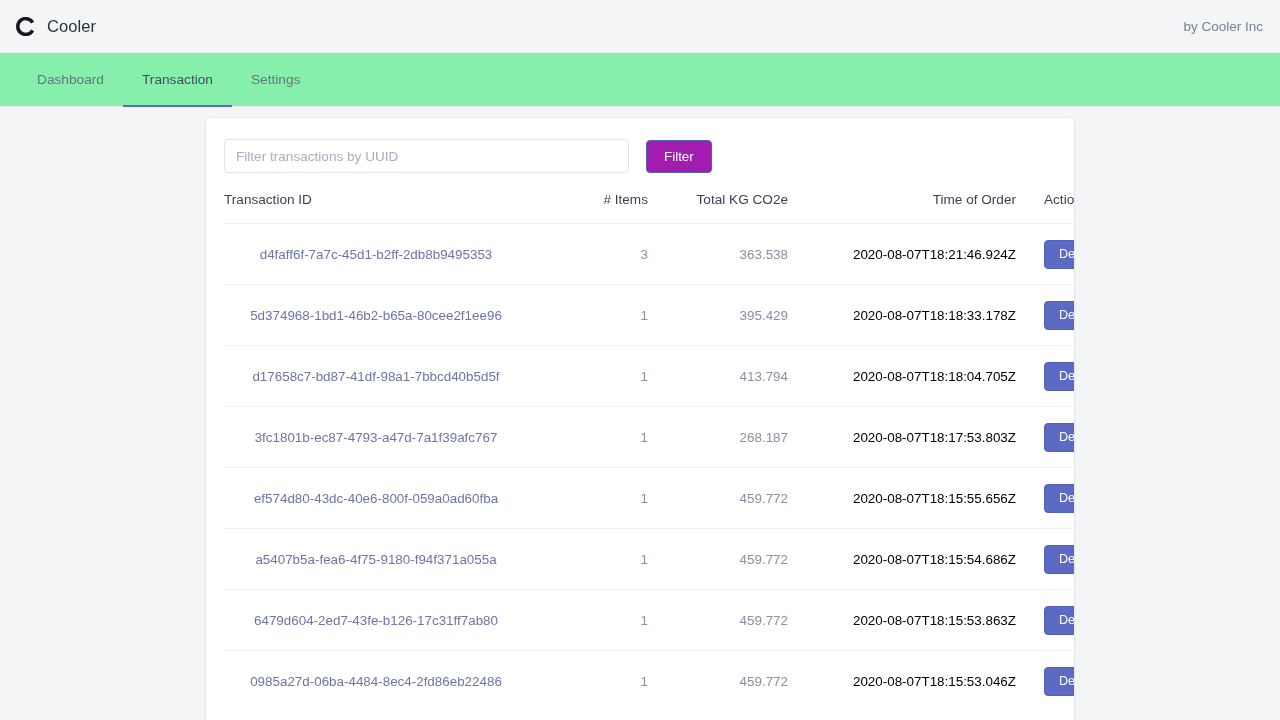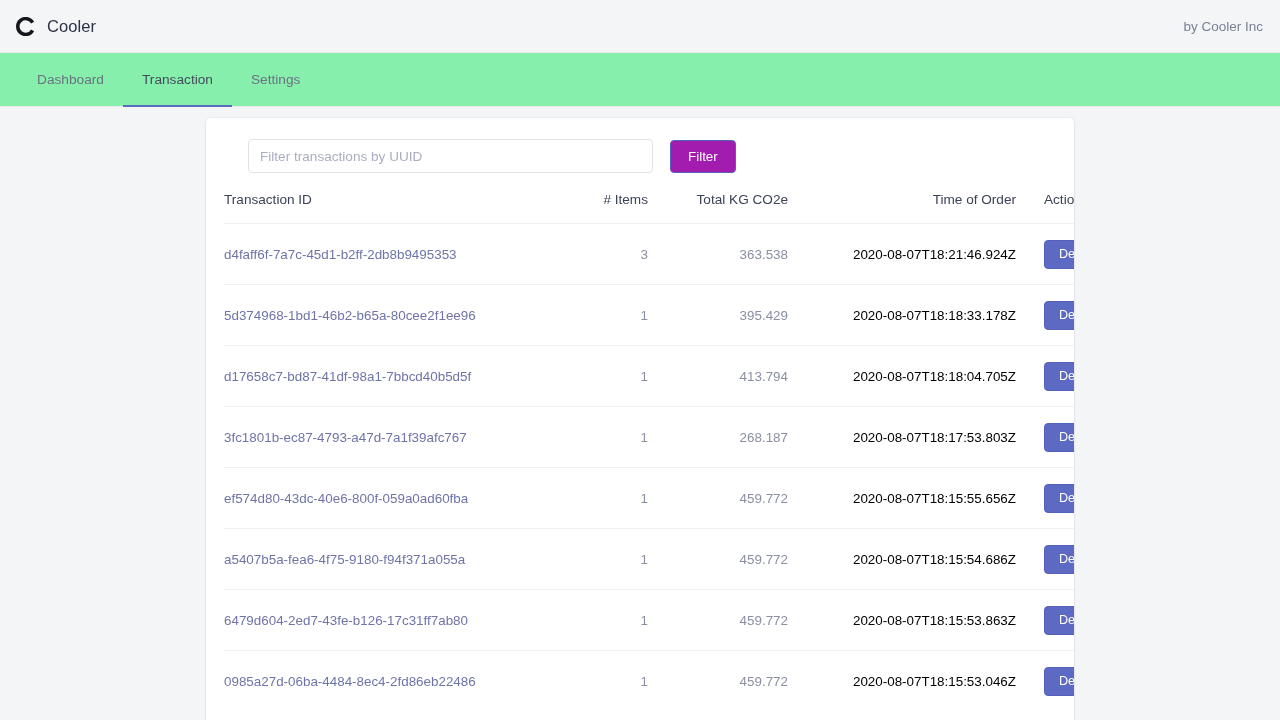--- a/index.html
+++ b/index.html
@@ -98,7 +98,6 @@
     background: #fff;
     outline: none;
     font-family: "Liberation Sans", sans-serif;
-    margin-left: 24px;
   }
   .filter-input::placeholder { color: #a9aec0; }
   .filter-btn {

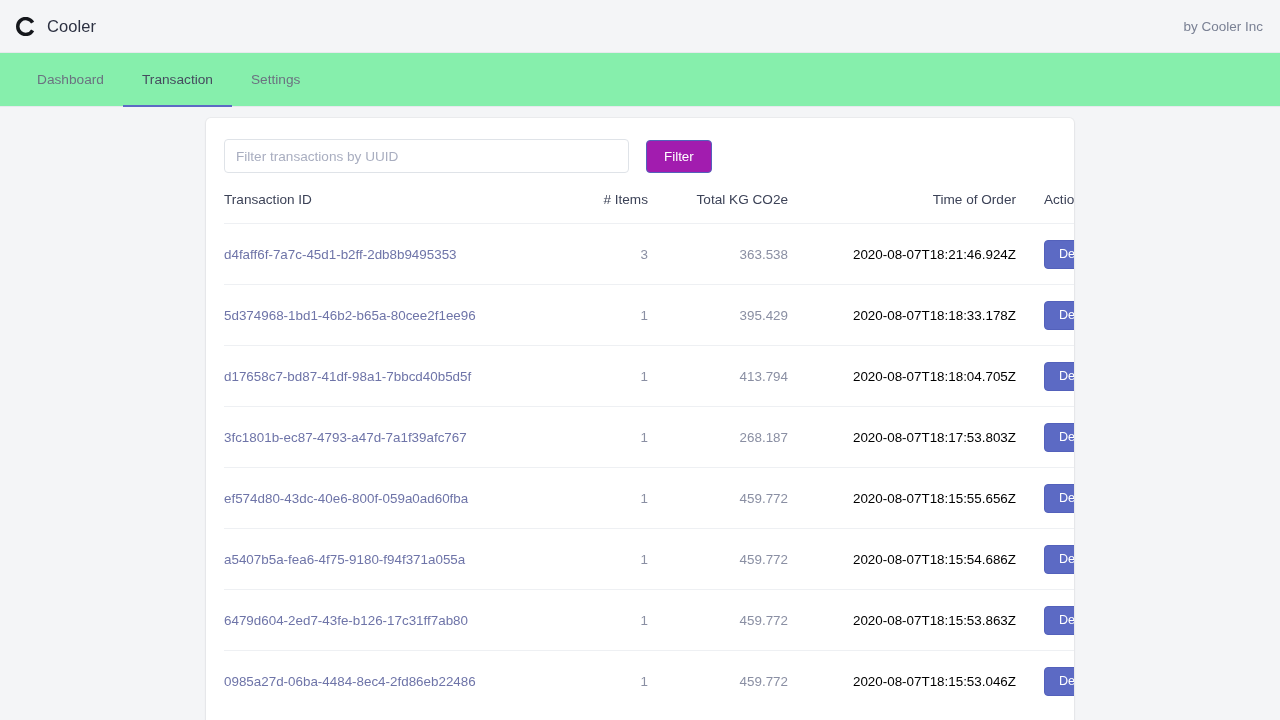--- a/index.html
+++ b/index.html
@@ -134,7 +134,7 @@
     color: #8a8fa3;
     vertical-align: middle;
   }
-  td.id   { color: #6e74a8; text-align: left; }
+  td.id   { color: #6e74a8; text-align: center; }
   td.items{ text-align: right; color: #8a8fa3; }
   td.co2  { text-align: right; color: #8a8fa3; }
   td.time { text-align: right; color: #000000; }

